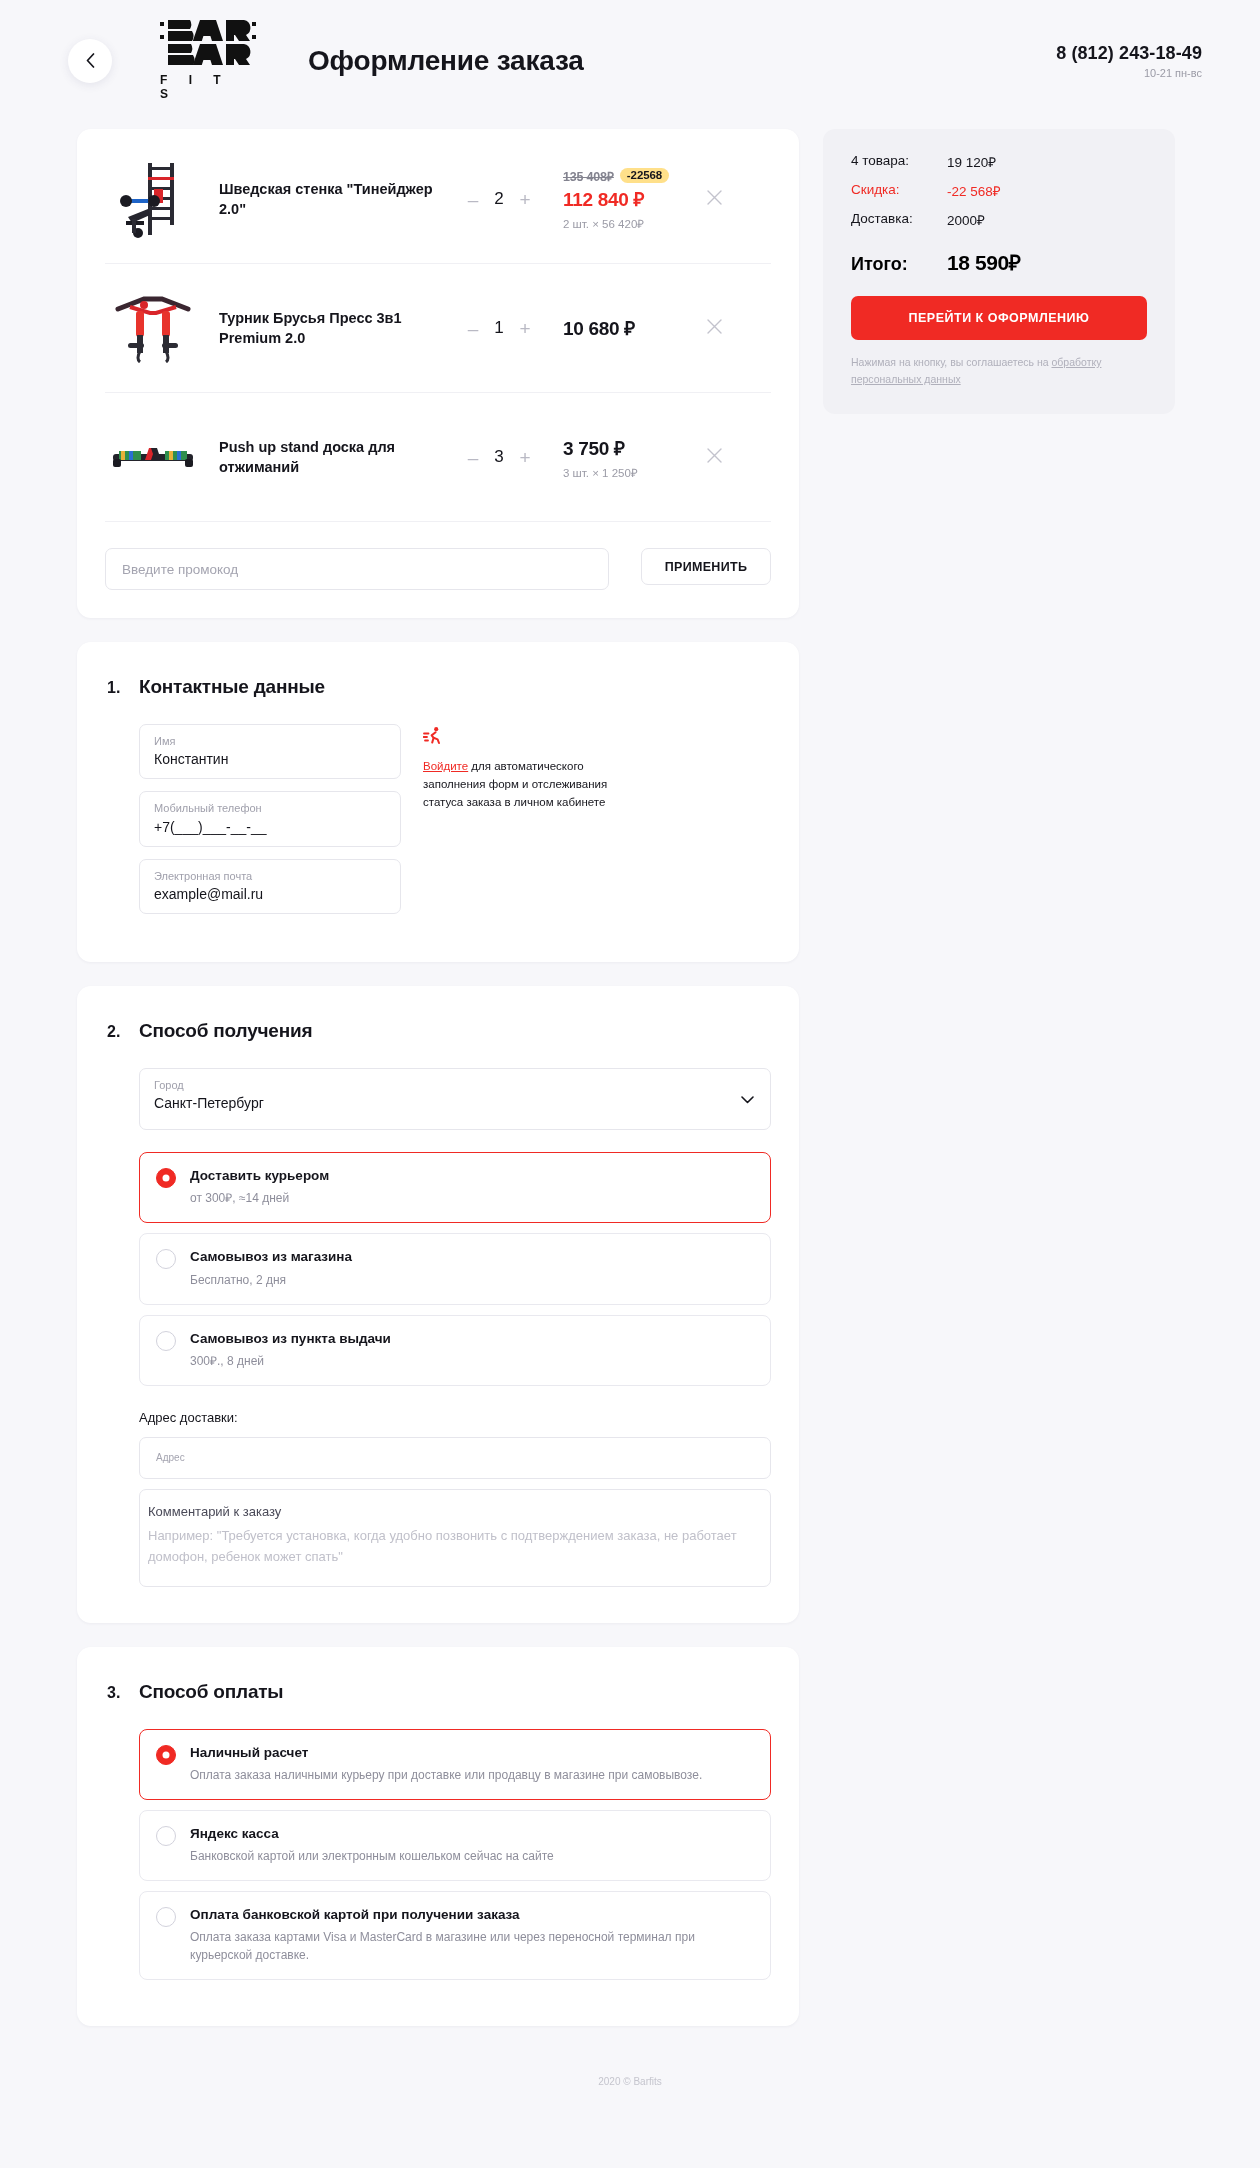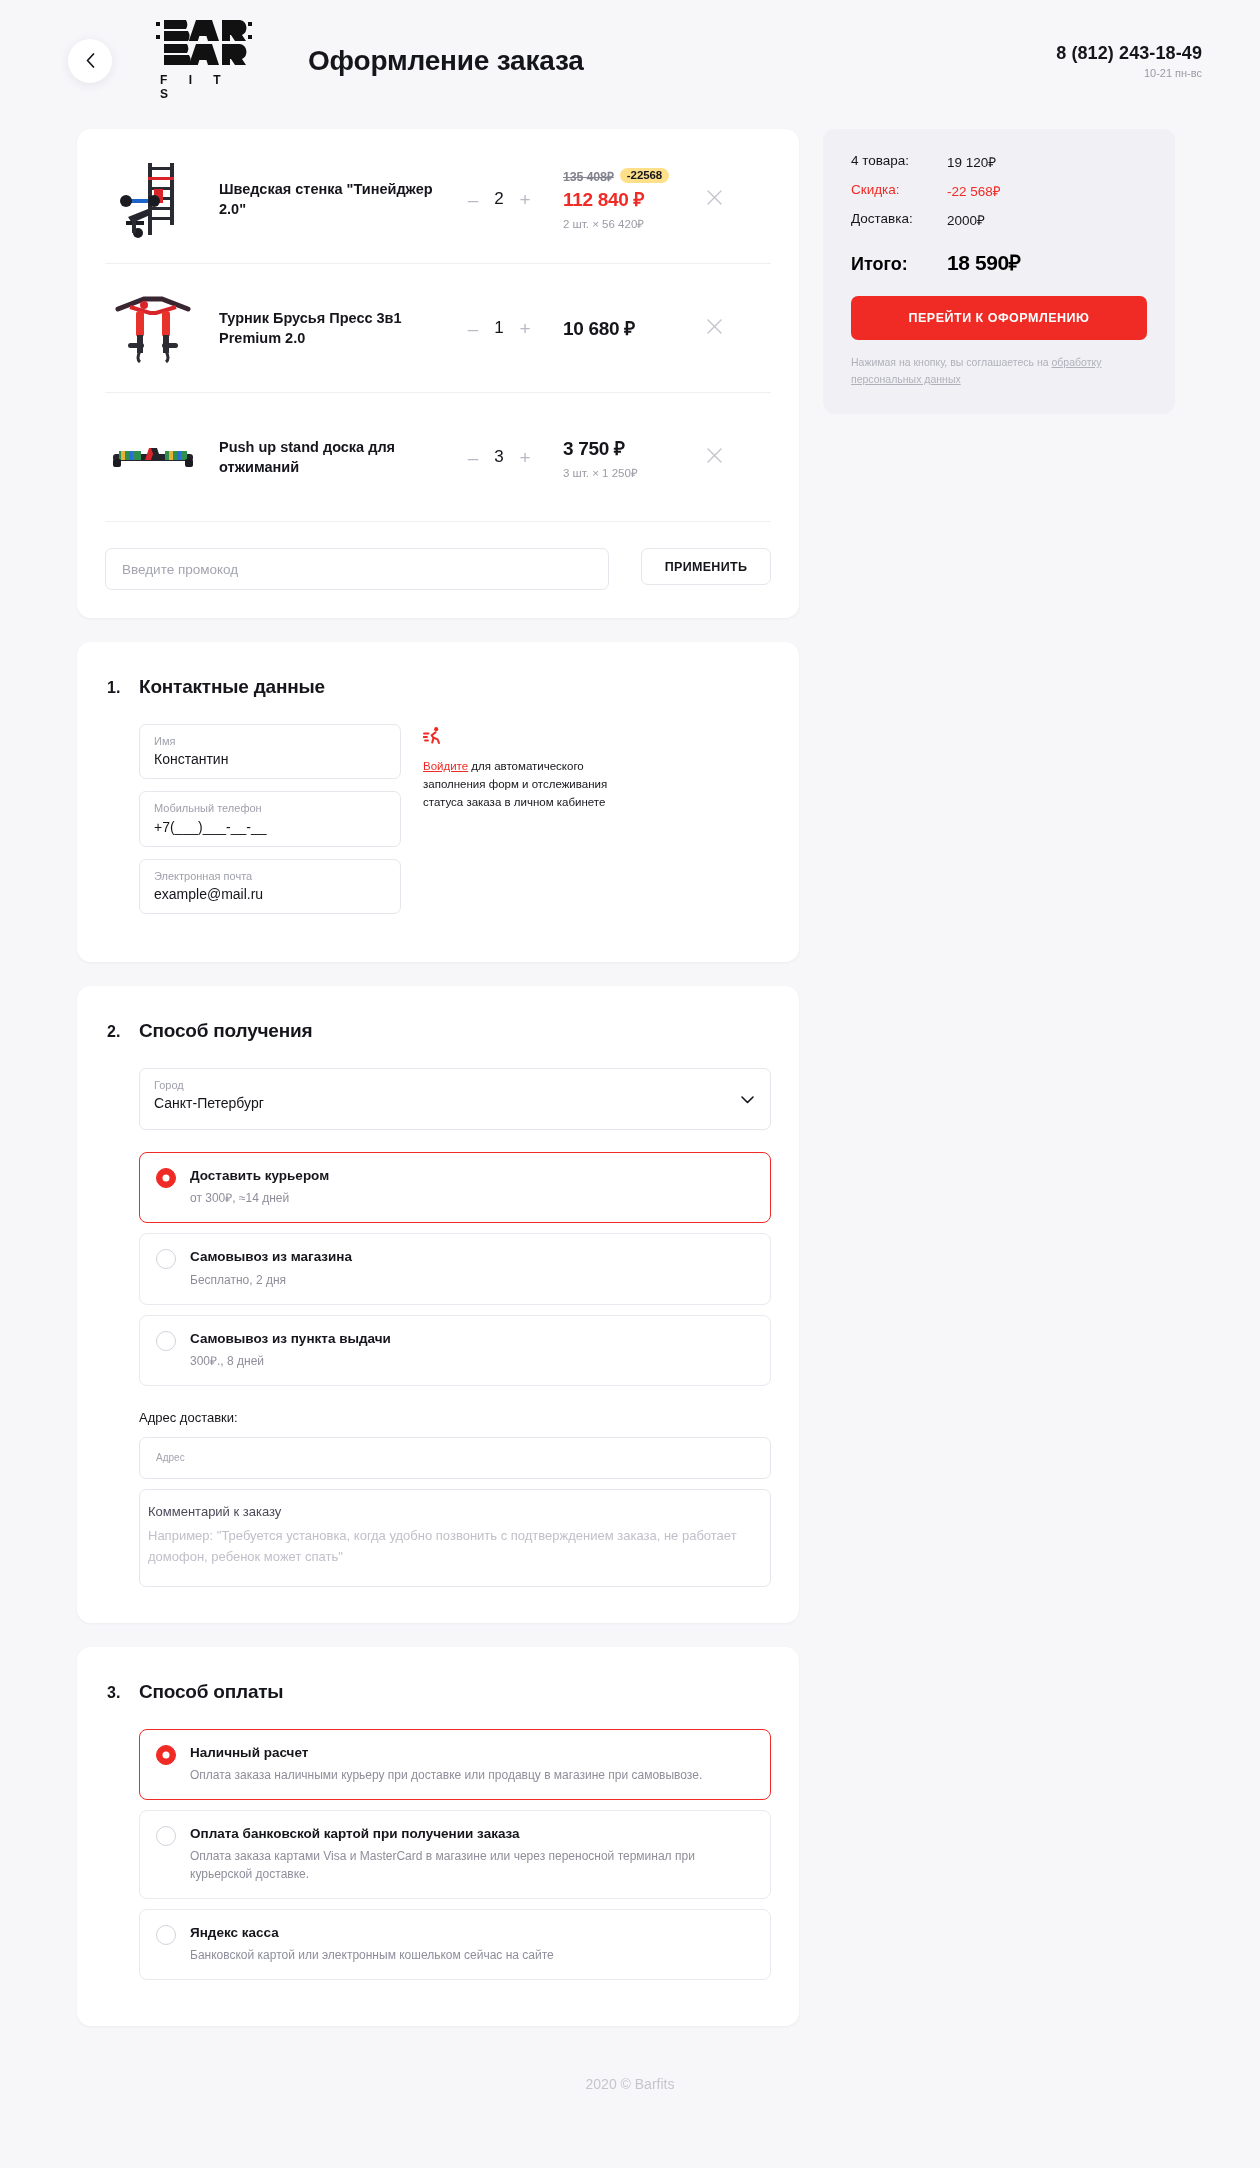--- a/index.html
+++ b/index.html
@@ -35,7 +35,7 @@
   .logo {
     flex: 0 0 auto;
     width: 104px;
-    display: flex; flex-direction: column; align-items: center;
+    display: flex; flex-direction: column; align-items: flex-end;
     margin-left: 14px;
   }
   .logo-mark { display: block; }

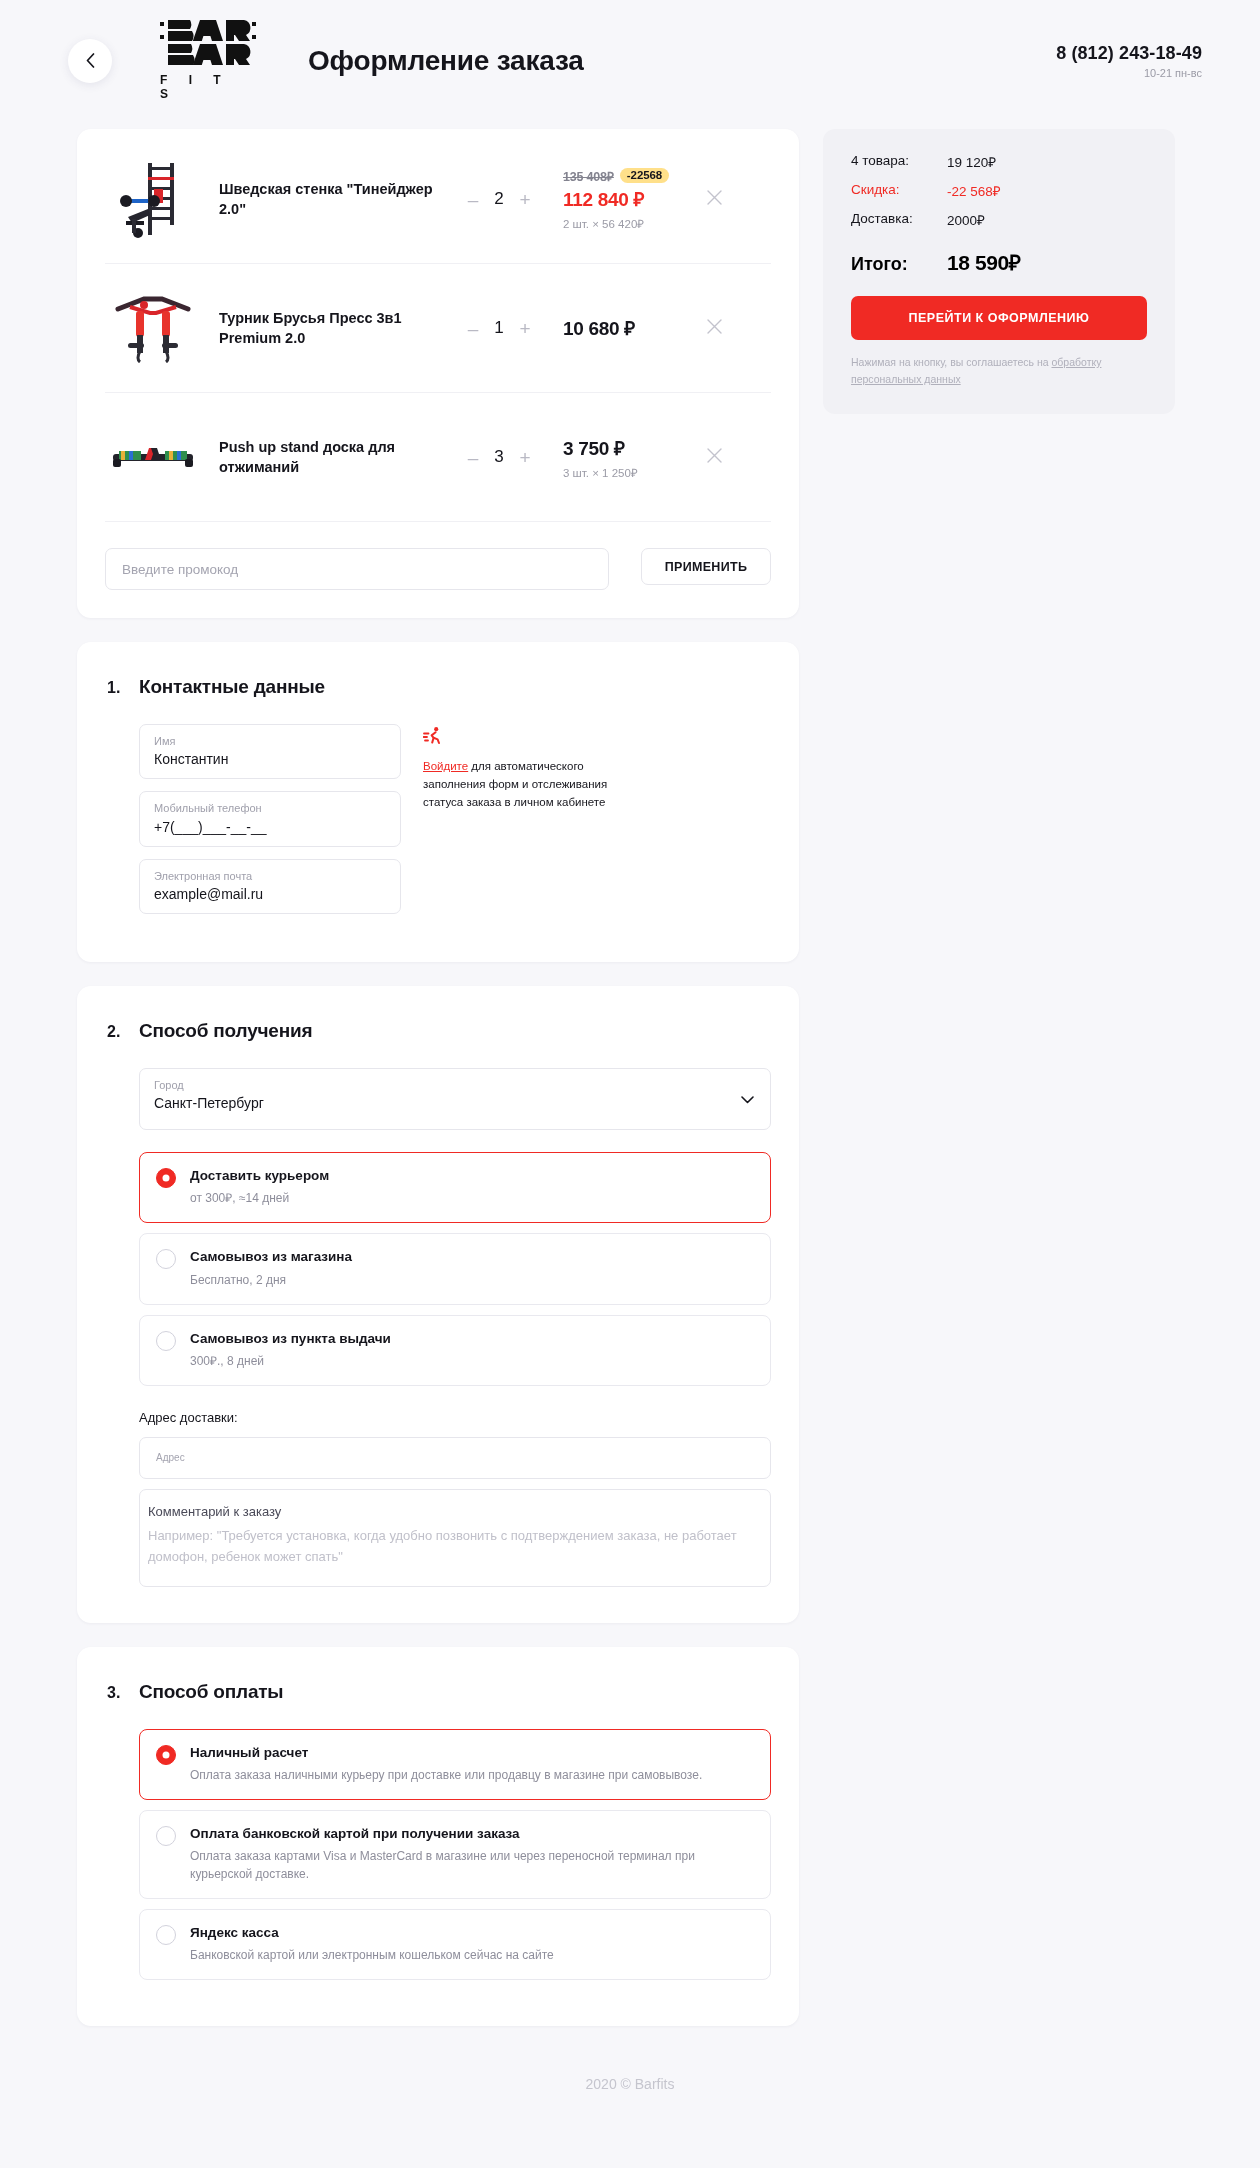--- a/index.html
+++ b/index.html
@@ -623,16 +623,16 @@
             <div class="opt">
               <span class="radio"></span>
               <div class="opt-body">
-                <div class="opt-title">Оплата банковской картой при получении заказа</div>
-                <div class="opt-desc">Оплата заказа картами Visa и MasterCard в магазине или через переносной терминал при курьерской доставке.</div>
+                <div class="opt-title">Яндекс касса</div>
+                <div class="opt-desc">Банковской картой или электронным кошельком сейчас на сайте</div>
               </div>
             </div>
 
             <div class="opt">
               <span class="radio"></span>
               <div class="opt-body">
-                <div class="opt-title">Яндекс касса</div>
-                <div class="opt-desc">Банковской картой или электронным кошельком сейчас на сайте</div>
+                <div class="opt-title">Оплата банковской картой при получении заказа</div>
+                <div class="opt-desc">Оплата заказа картами Visa и MasterCard в магазине или через переносной терминал при курьерской доставке.</div>
               </div>
             </div>
           </div>

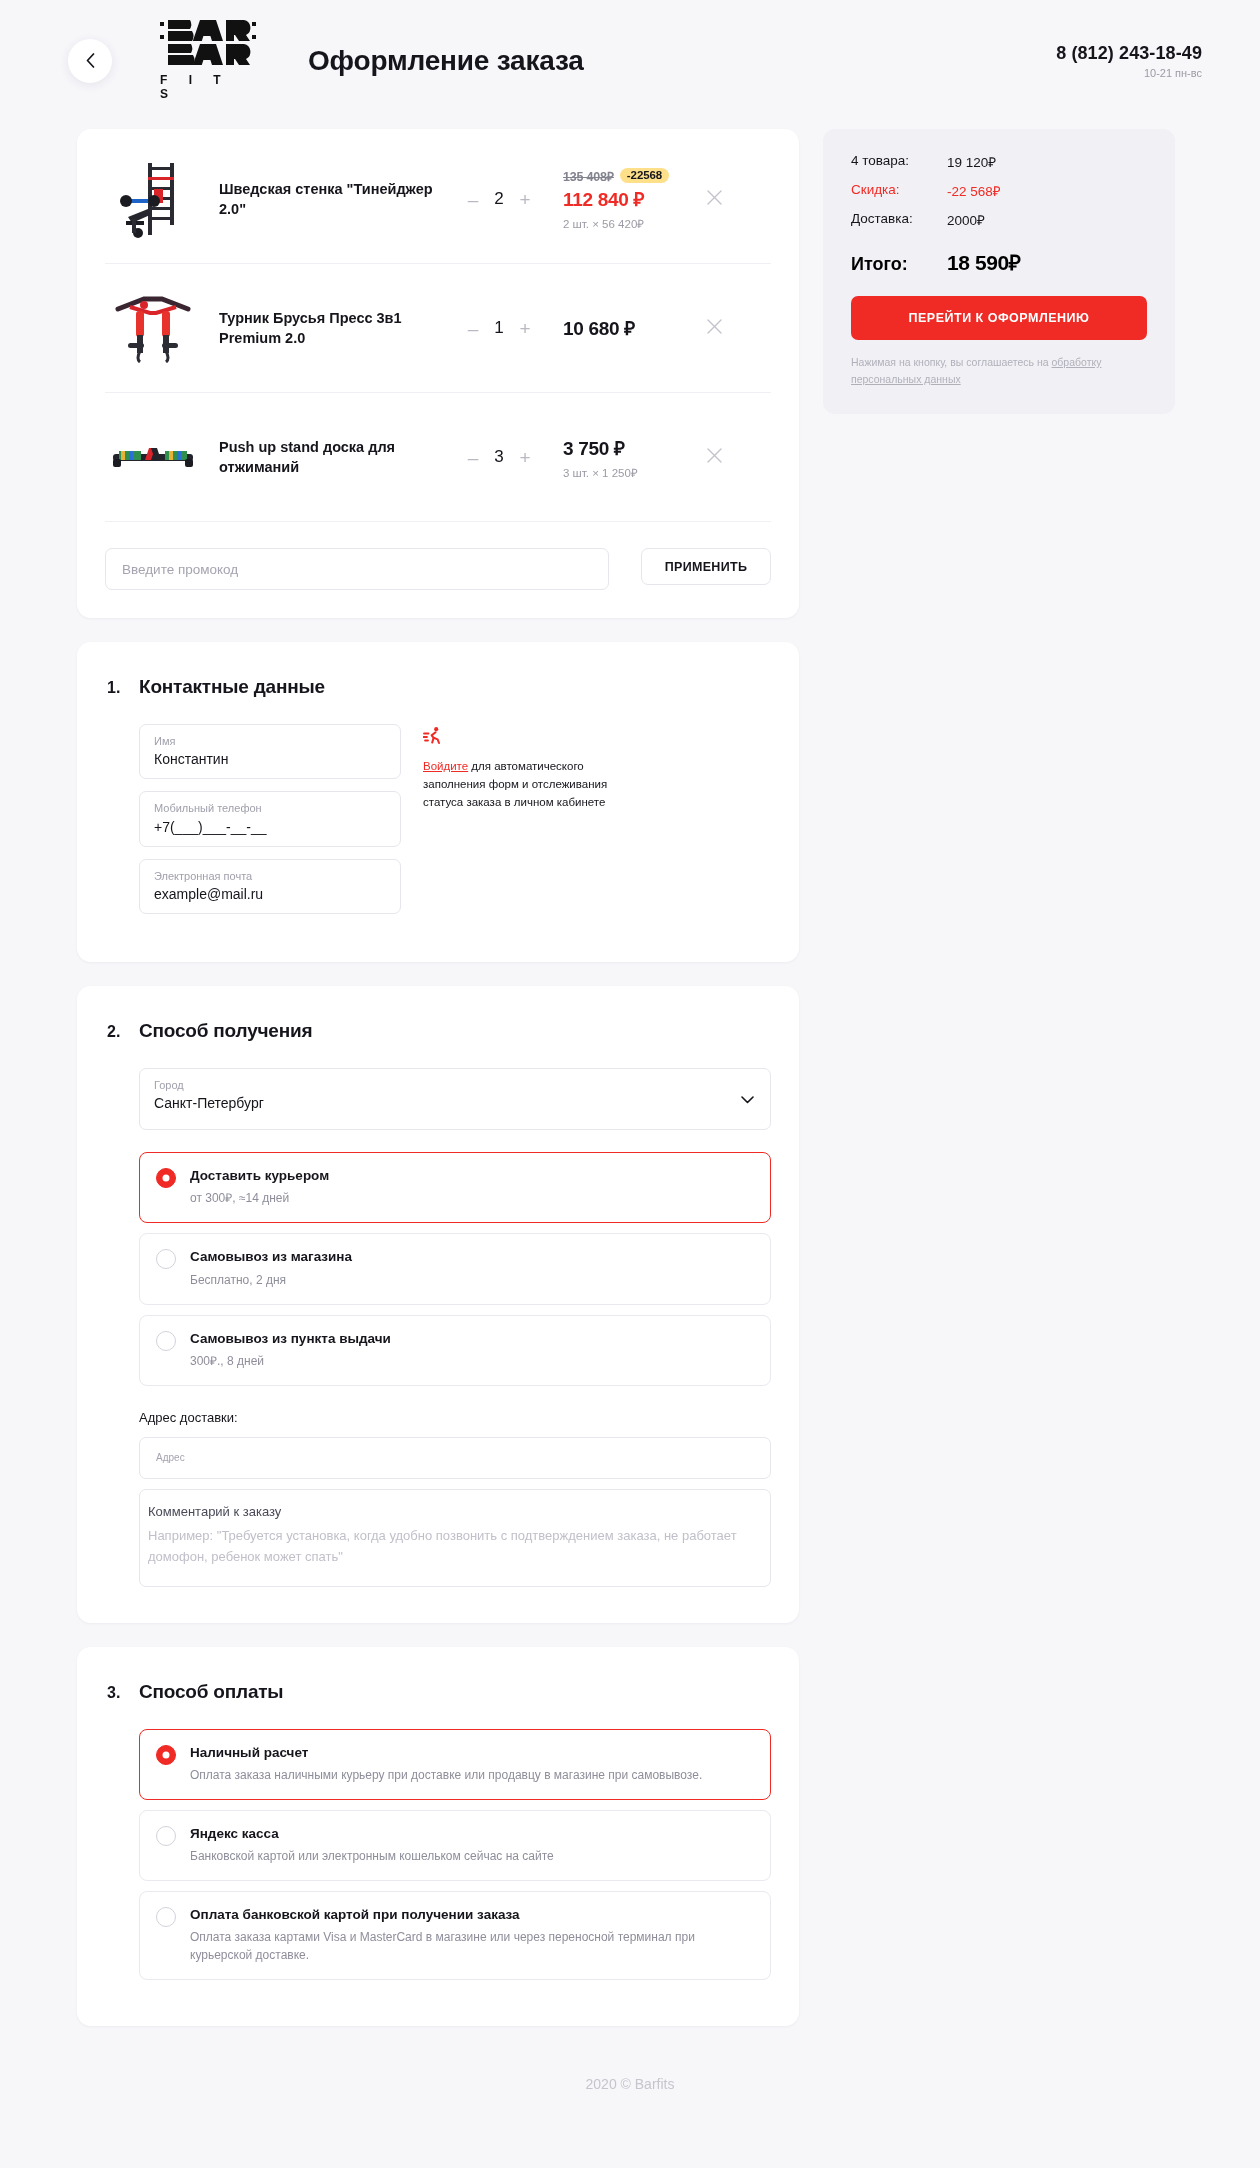--- a/index.html
+++ b/index.html
@@ -334,7 +334,7 @@
   
   .footer {
     text-align: center;
-    font-size: 14px;
+    font-size: 10px;
     color: #c5c5ce;
     padding: 26px 0 10px 0;
   }

